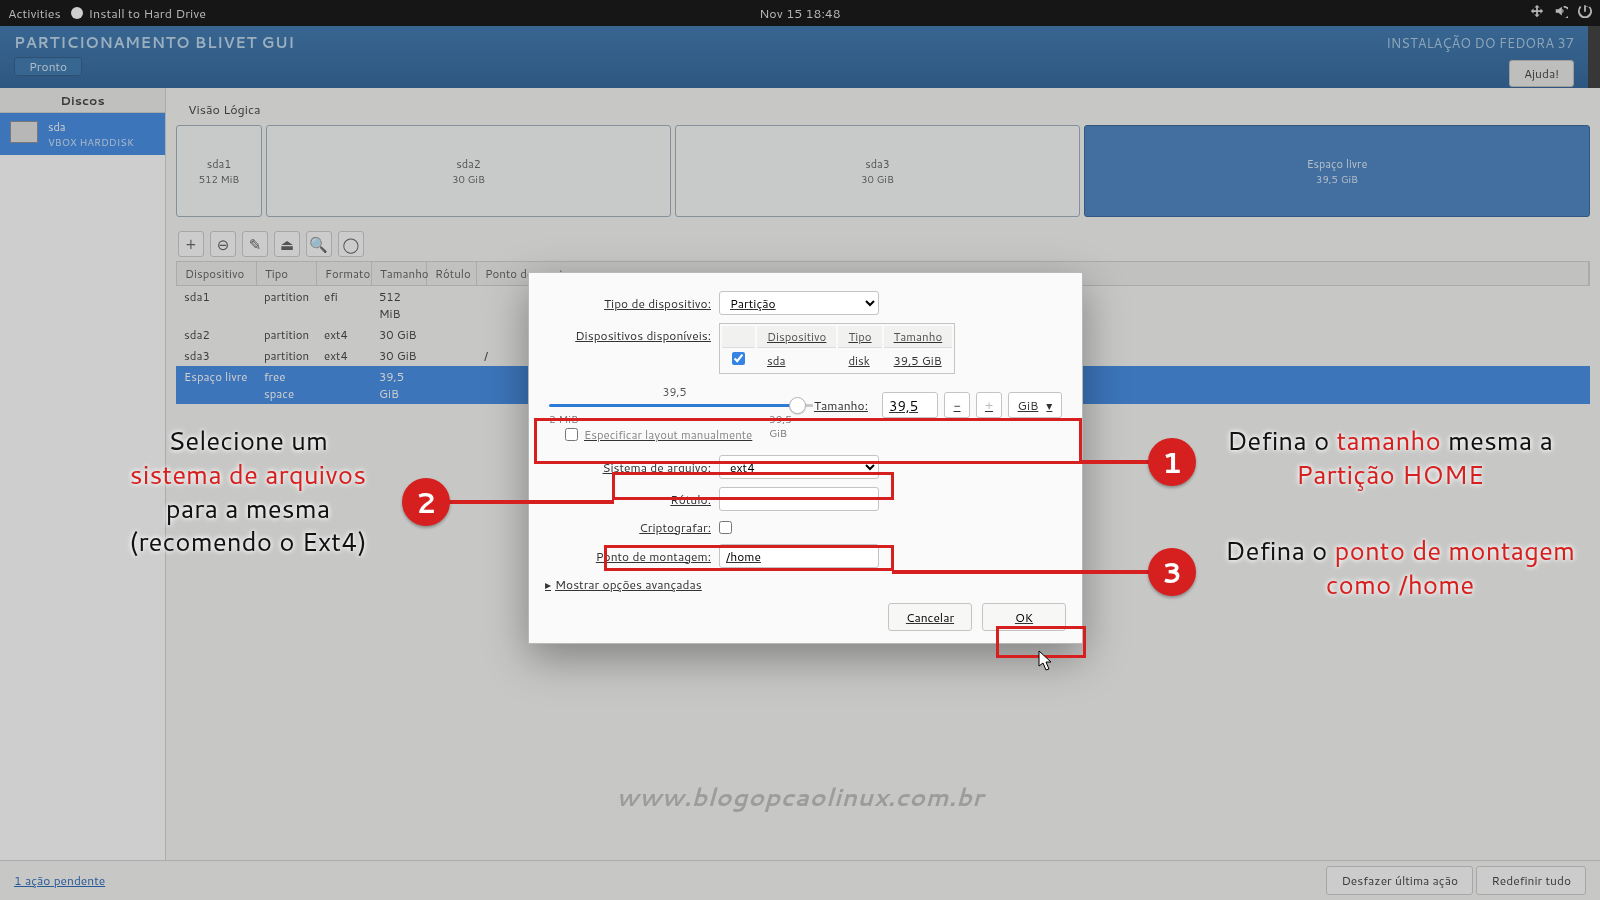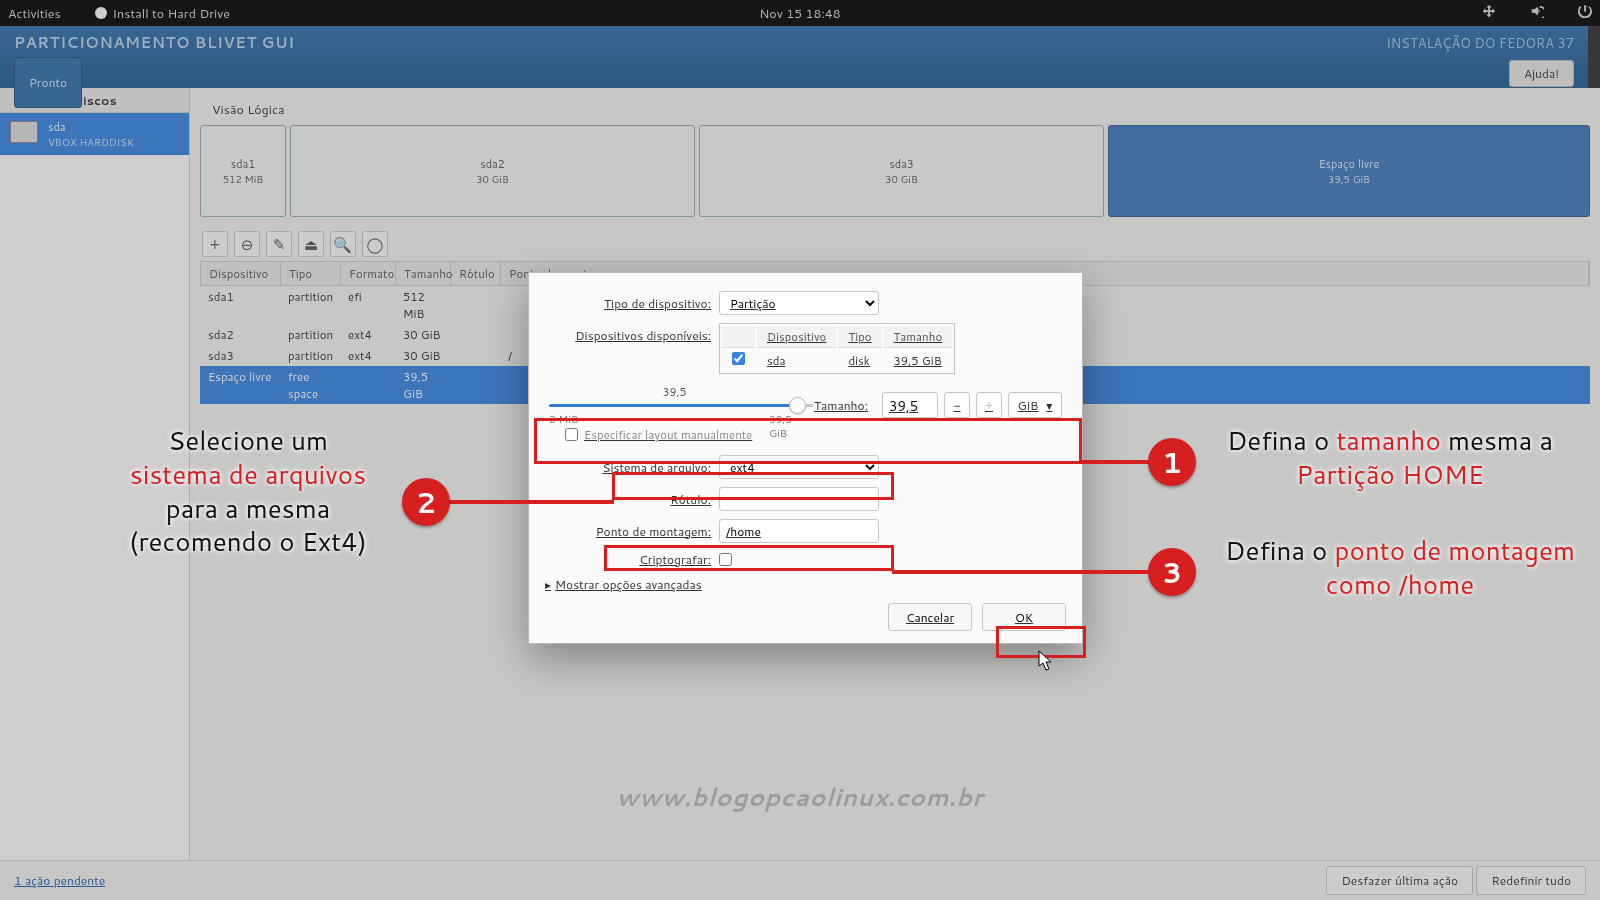--- a/index.html
+++ b/index.html
@@ -8,7 +8,7 @@
 
 .topbar { position:absolute; top:0; left:0; right:0; height:26px; background:#000; color:#ddd;
   display:flex; align-items:center; font-size:12.5px; justify-content:space-between; padding:0 8px; z-index:5; }
-.topbar .left, .topbar .right { display:flex; gap:34px; }
+.topbar .left, .topbar .right { display:flex; gap:10px; }
 .topbar .center { position:absolute; left:50%; transform:translateX(-50%); font-weight:400; }
 .topbar .app-entry { display:flex; align-items:center; gap:6px; }
 .circ { width:12px; height:12px; border-radius:50%; background:#fff; display:inline-block; }

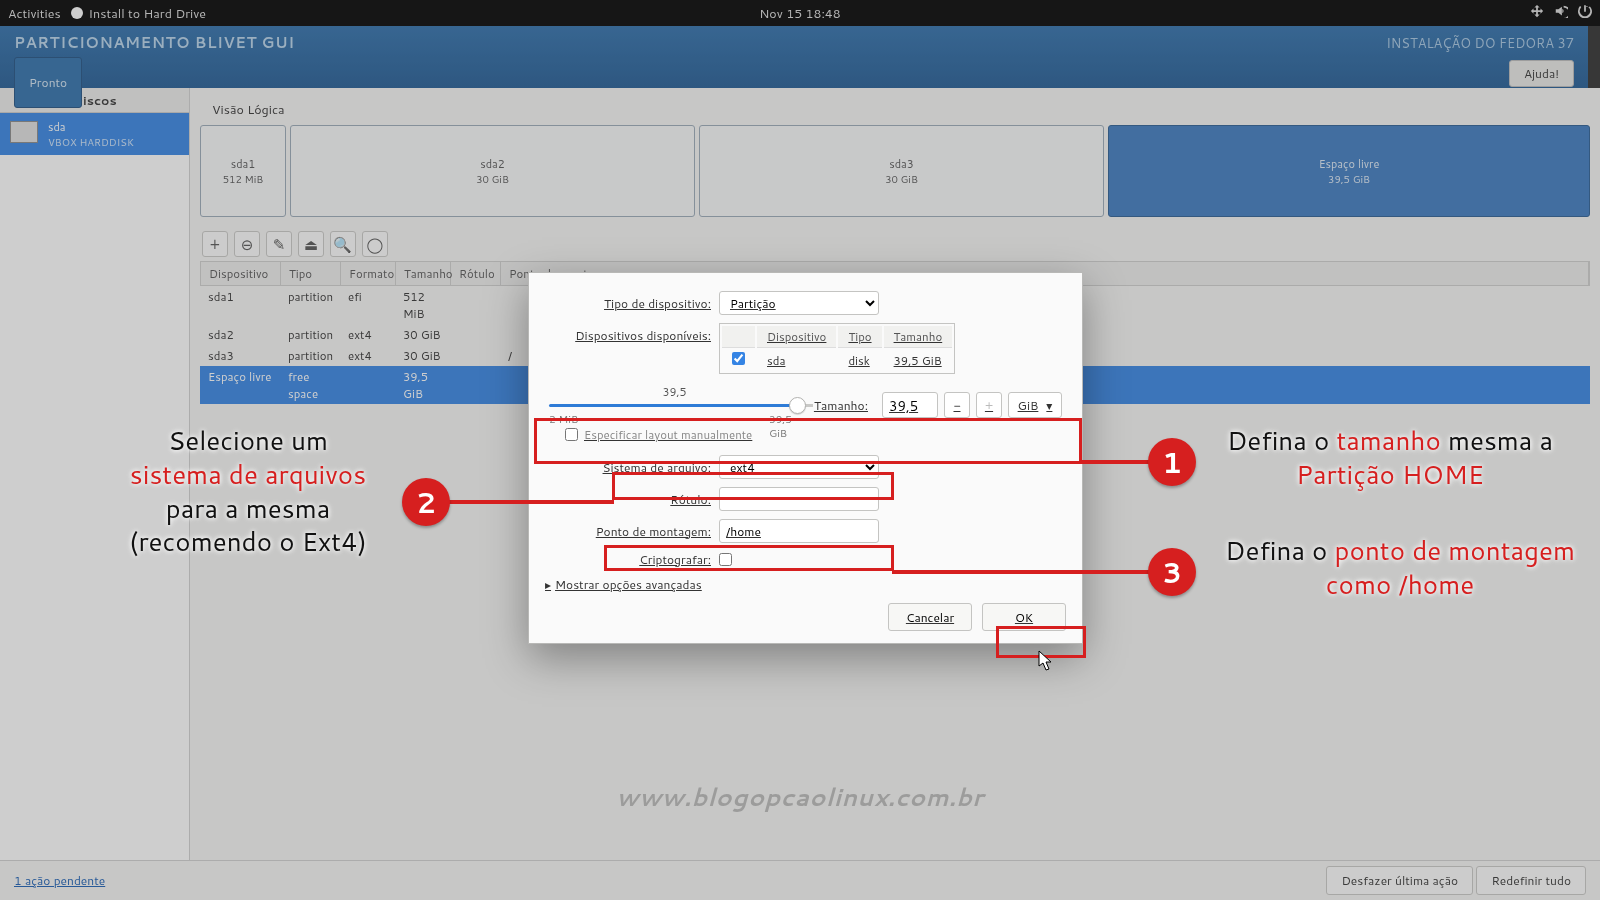--- a/index.html
+++ b/index.html
@@ -19,7 +19,7 @@
 .hdr .title { font-size:15px; font-weight:600; letter-spacing:.5px; color:#b9d4ea; }
 .hdr .subtitle { position:absolute; right:14px; top:8px; font-size:13px; color:#a7c7e2; }
 .btn-pronto { margin-top:4px; background:#2f6fab; color:#d4e5f3; border:1px solid #1f5082;
-  padding:16px 14px; font-size:12px; border-radius:3px; }
+  padding:0 14px; font-size:12px; border-radius:3px; }
 .btn-ajuda { position:absolute; right:14px; top:34px; background:#e9e9e6; color:#333;
   border:1px solid #bbb; padding:4px 14px; font-size:12px; border-radius:3px; }
 

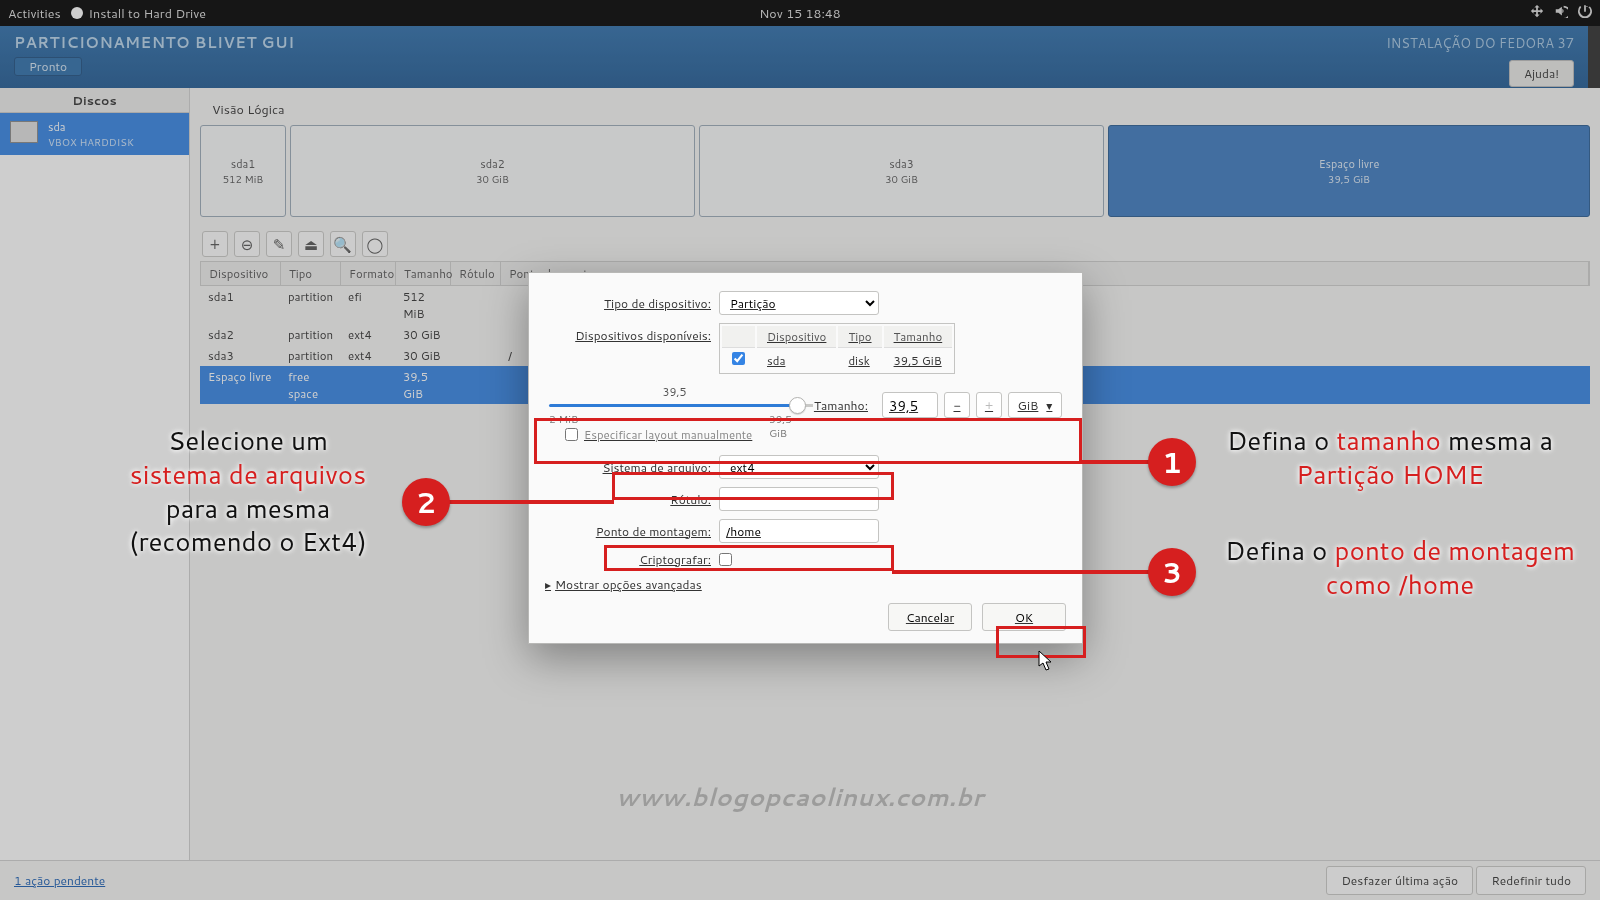--- a/index.html
+++ b/index.html
@@ -26,7 +26,7 @@
 
 .main { position:absolute; top:88px; left:0; right:0; bottom:40px; background:#f6f5f4;
   display:flex; z-index:1; }
-.sidebar { width:190px; background:#fff; border-right:1px solid #d0d0d0; }
+.sidebar { width:166px; background:#fff; border-right:1px solid #d0d0d0; }
 .sidebar .sbhdr { text-align:center; background:#ececea; border-bottom:1px solid #ccc;
   font-size:12.5px; padding:3px 0; font-weight:600; color:#333; }
 .disk-item { display:flex; gap:10px; padding:6px 10px; background:#3584e4; color:#fff;

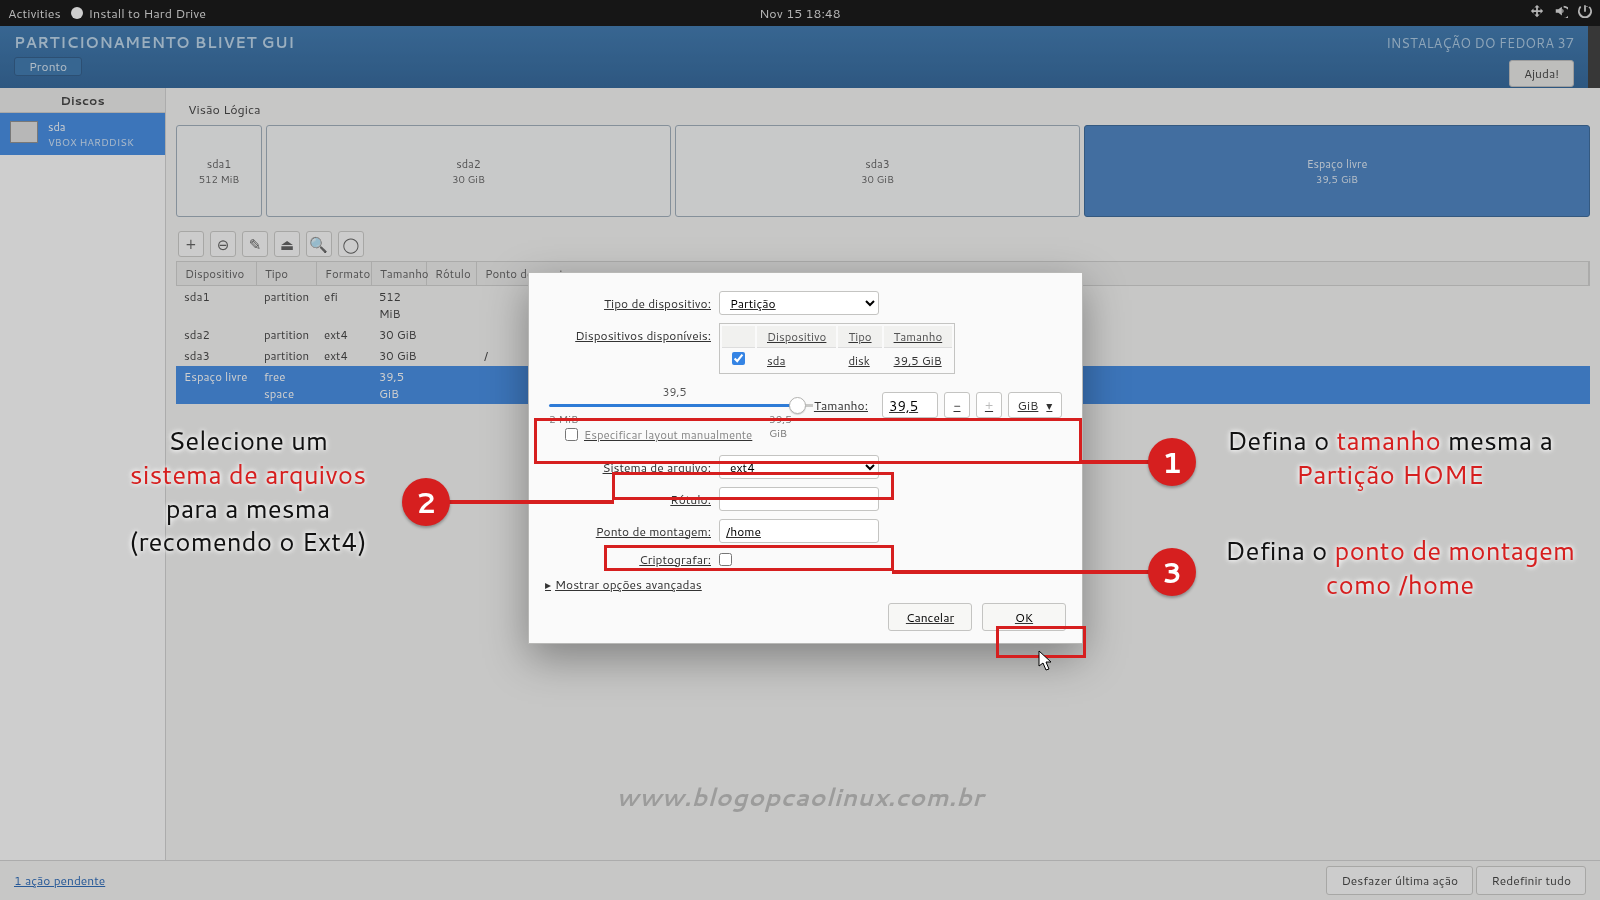--- a/index.html
+++ b/index.html
@@ -328,13 +328,13 @@
   </div>
 
   <div class="frow">
+    <div class="flab">Criptografar:</div>
+    <input type="checkbox" style="">
+  </div>
+
+  <div class="frow">
     <div class="flab">Ponto de montagem:</div>
     <input class="fld" value="/home" style="">
-  </div>
-
-  <div class="frow">
-    <div class="flab">Criptografar:</div>
-    <input type="checkbox" style="">
   </div>
 
   <div class="adv">

